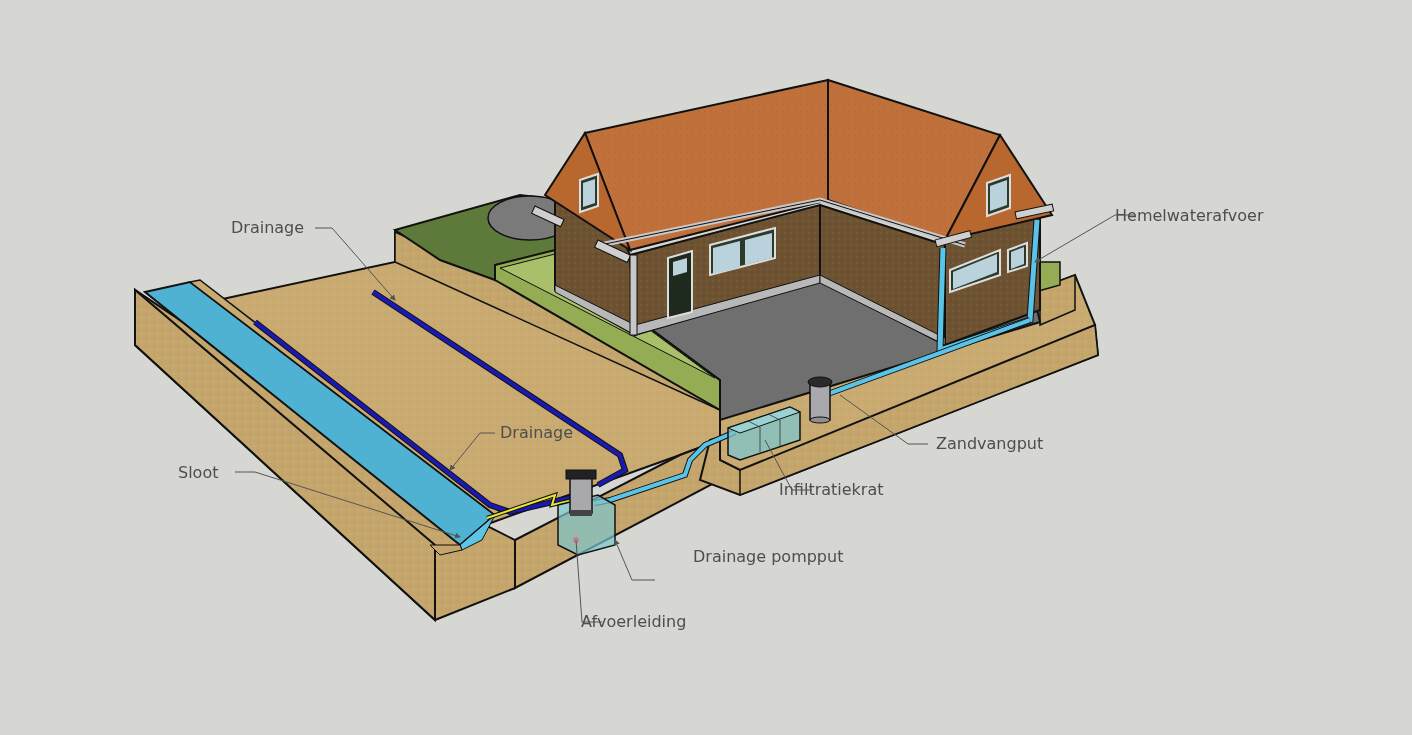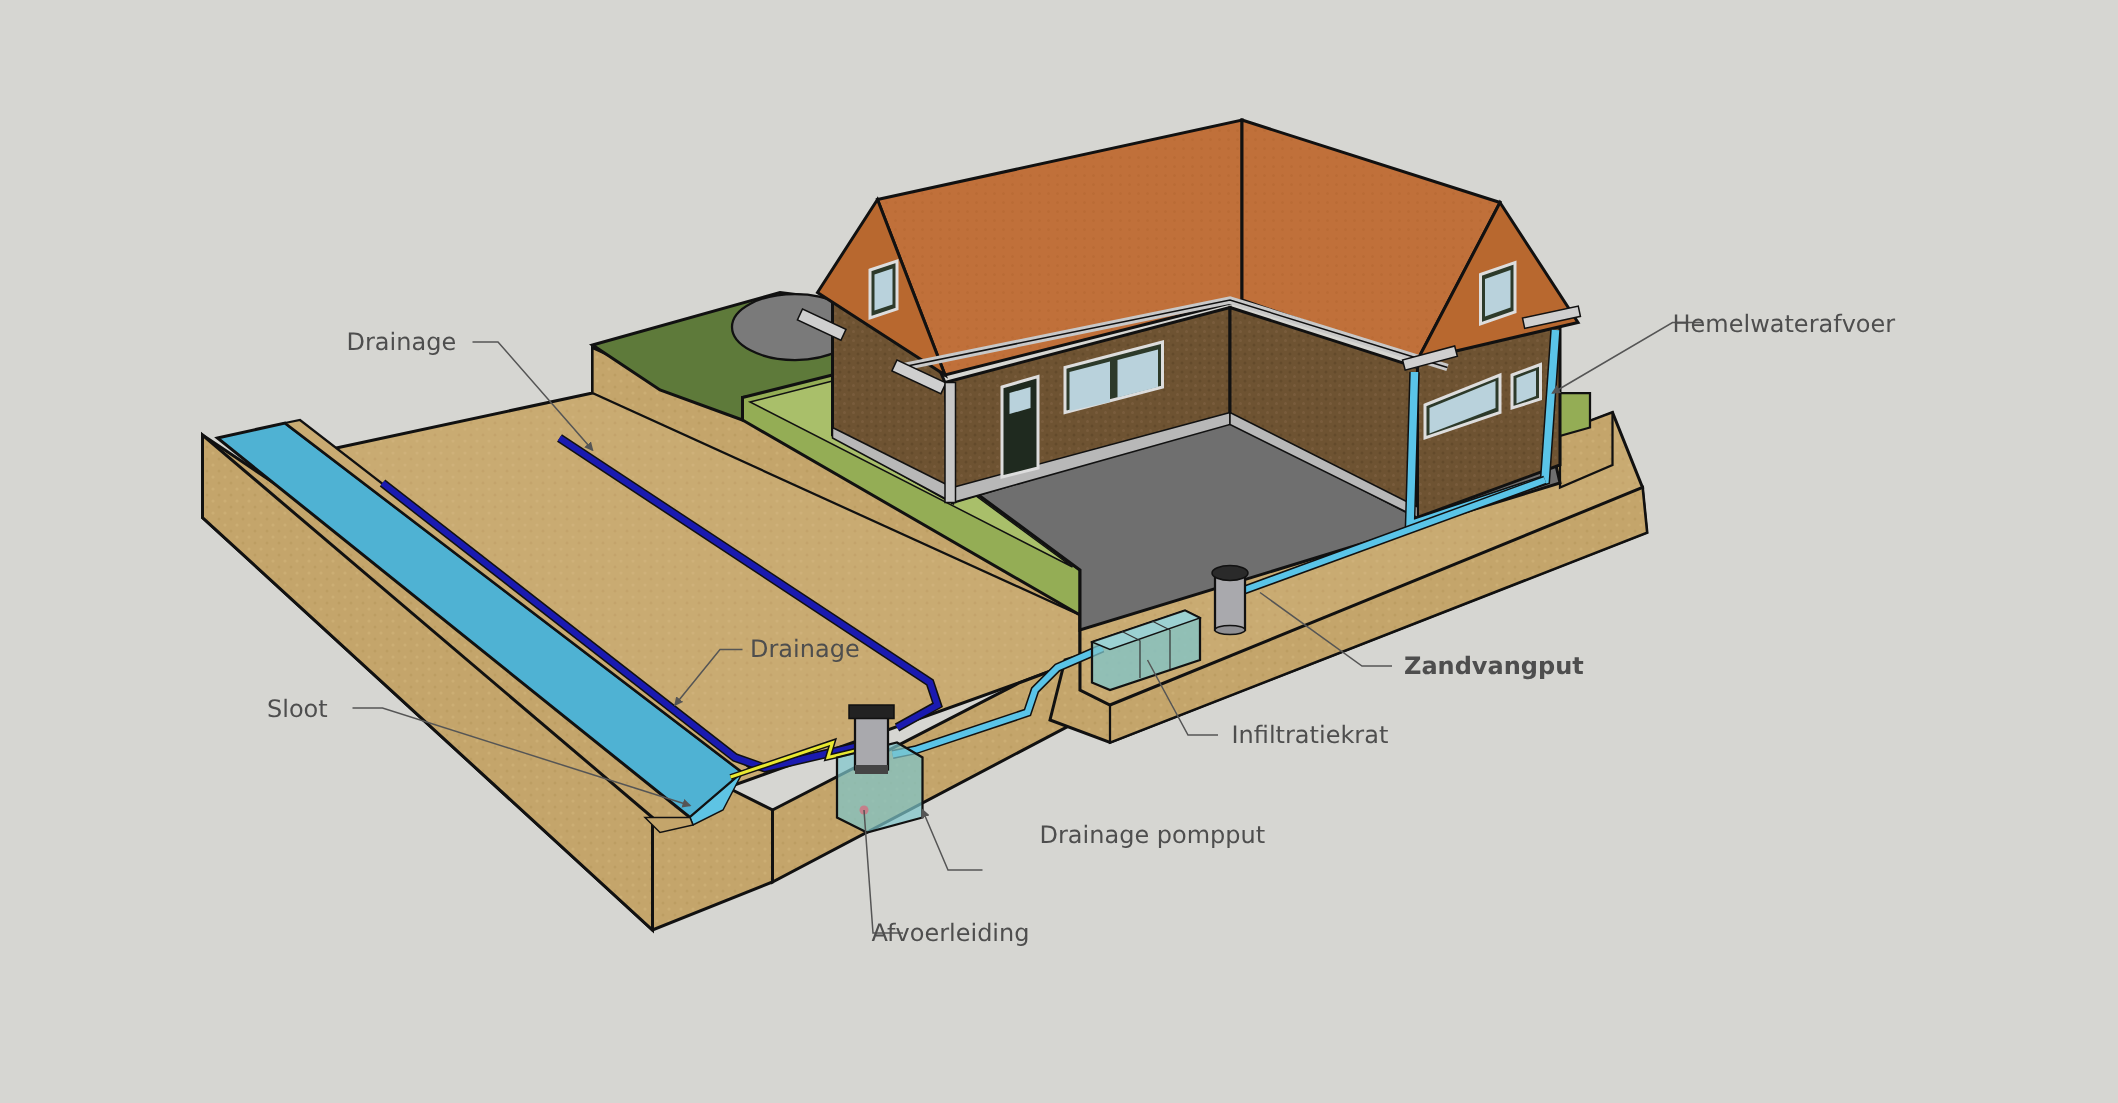--- a/index.html
+++ b/index.html
@@ -193,7 +193,7 @@
 <div class="label" style="left:500px; top:424px;">Drainage</div>
 <div class="label" style="left:178px; top:464px;text-align:center;">Sloot</div>
 <div class="label" style="left:1115px; top:207px;">Hemelwaterafvoer</div>
-<div class="label" style="left:936px; top:435px;font-weight:bold;">Zandvangput</div>
+<div class="label" style="left:936px; top:435px;">Zandvangput</div>
 <div class="label" style="left:821px; top:481px;">Infiltratiekrat</div>
 <div class="label" style="left:661px; top:548px;margin-left:32px;">Drainage pompput</div>
 <div class="label" style="left:581px; top:613px;">Afvoerleiding</div>

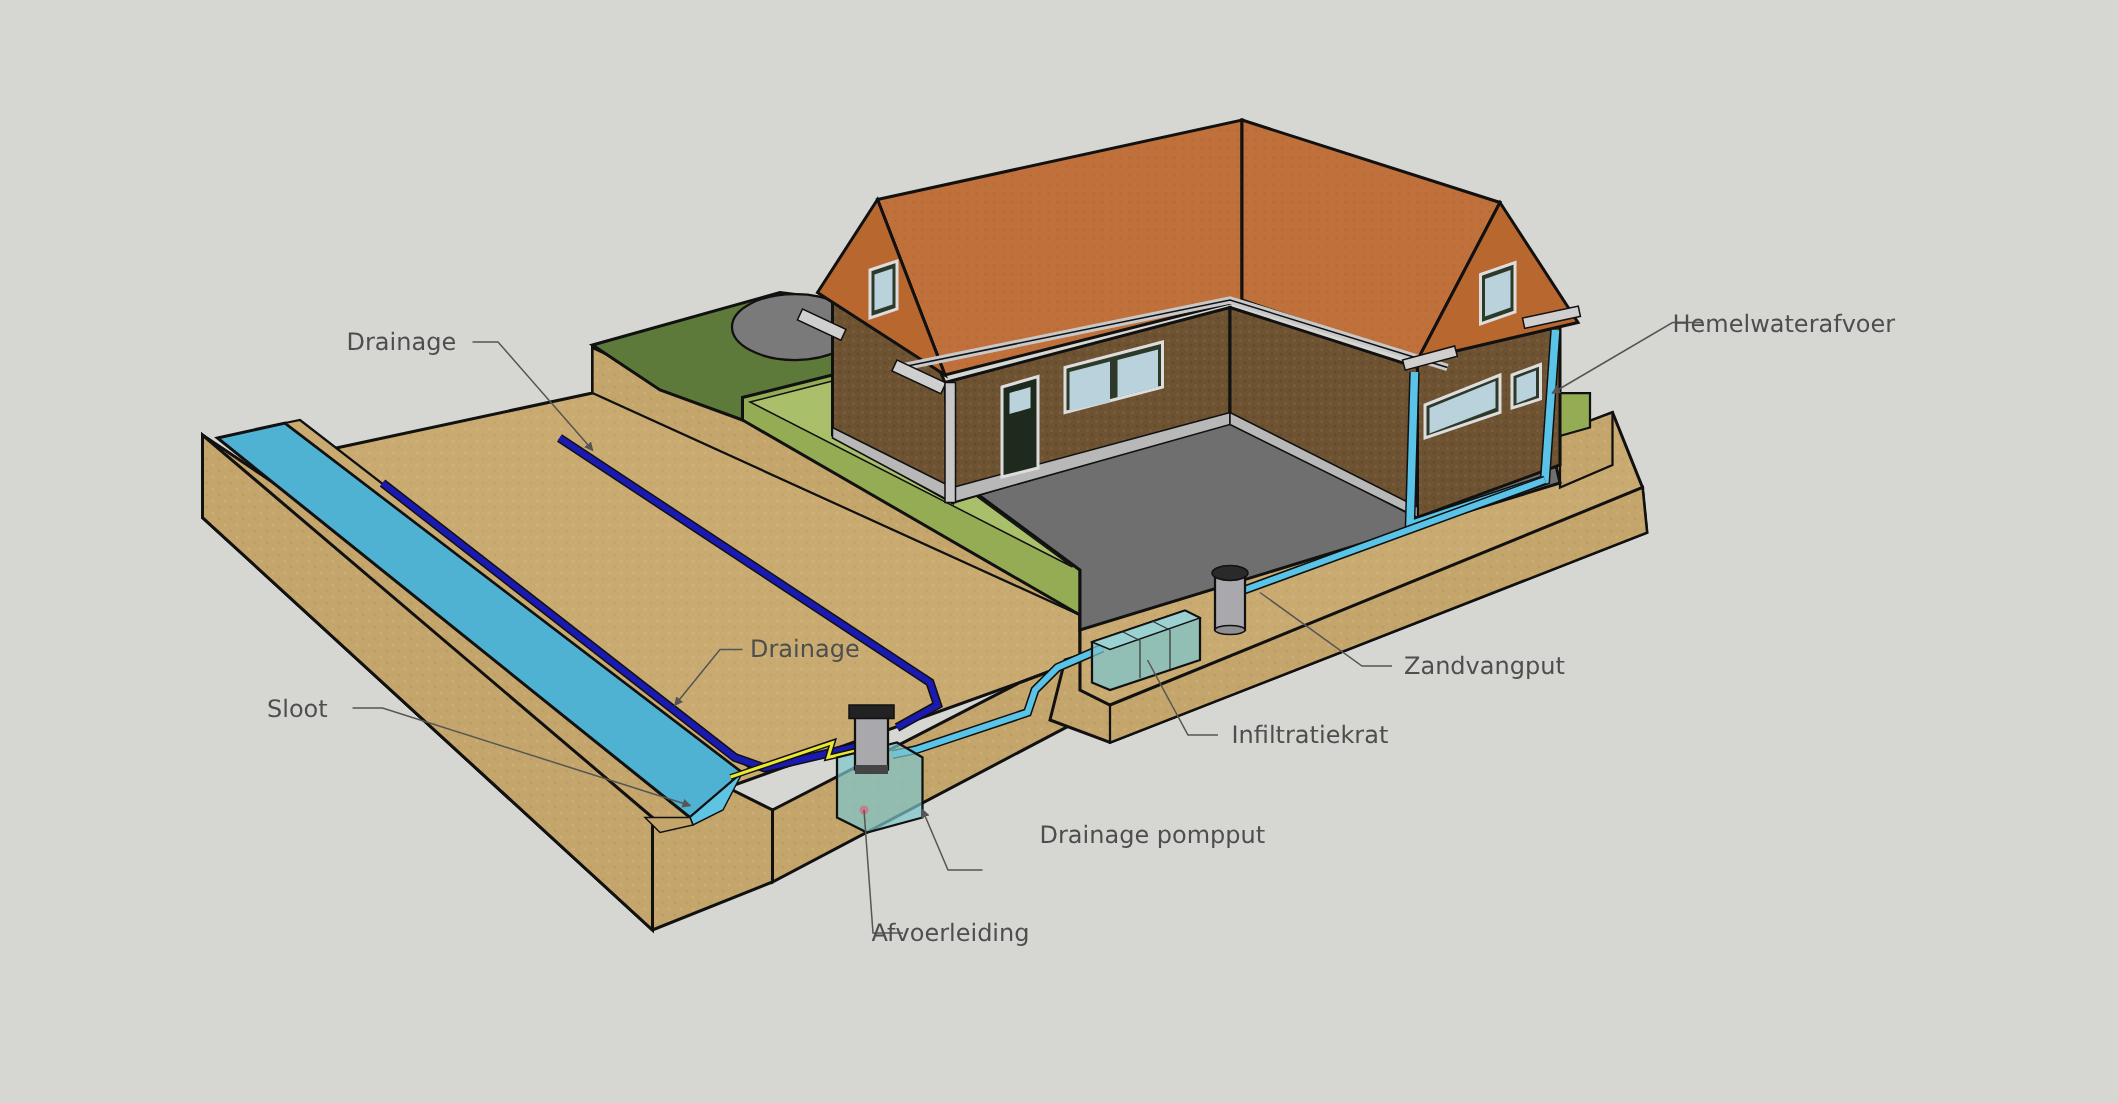--- a/index.html
+++ b/index.html
@@ -194,7 +194,7 @@
 <div class="label" style="left:178px; top:464px;text-align:center;">Sloot</div>
 <div class="label" style="left:1115px; top:207px;">Hemelwaterafvoer</div>
 <div class="label" style="left:936px; top:435px;">Zandvangput</div>
-<div class="label" style="left:821px; top:481px;">Infiltratiekrat</div>
+<div class="label" style="left:779px; top:481px;">Infiltratiekrat</div>
 <div class="label" style="left:661px; top:548px;margin-left:32px;">Drainage pompput</div>
 <div class="label" style="left:581px; top:613px;">Afvoerleiding</div>
 

